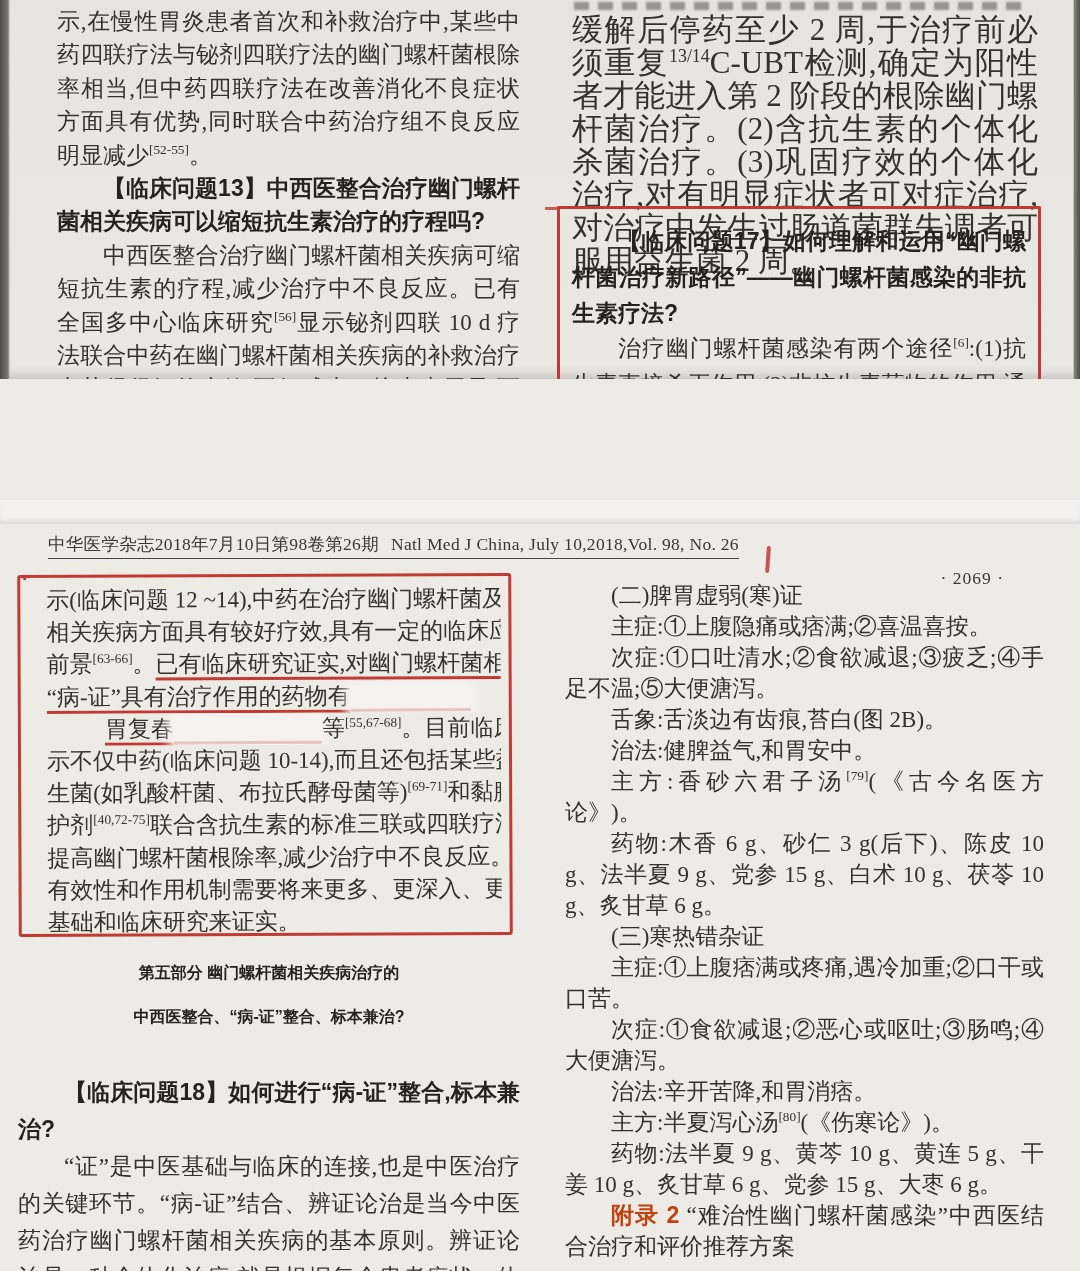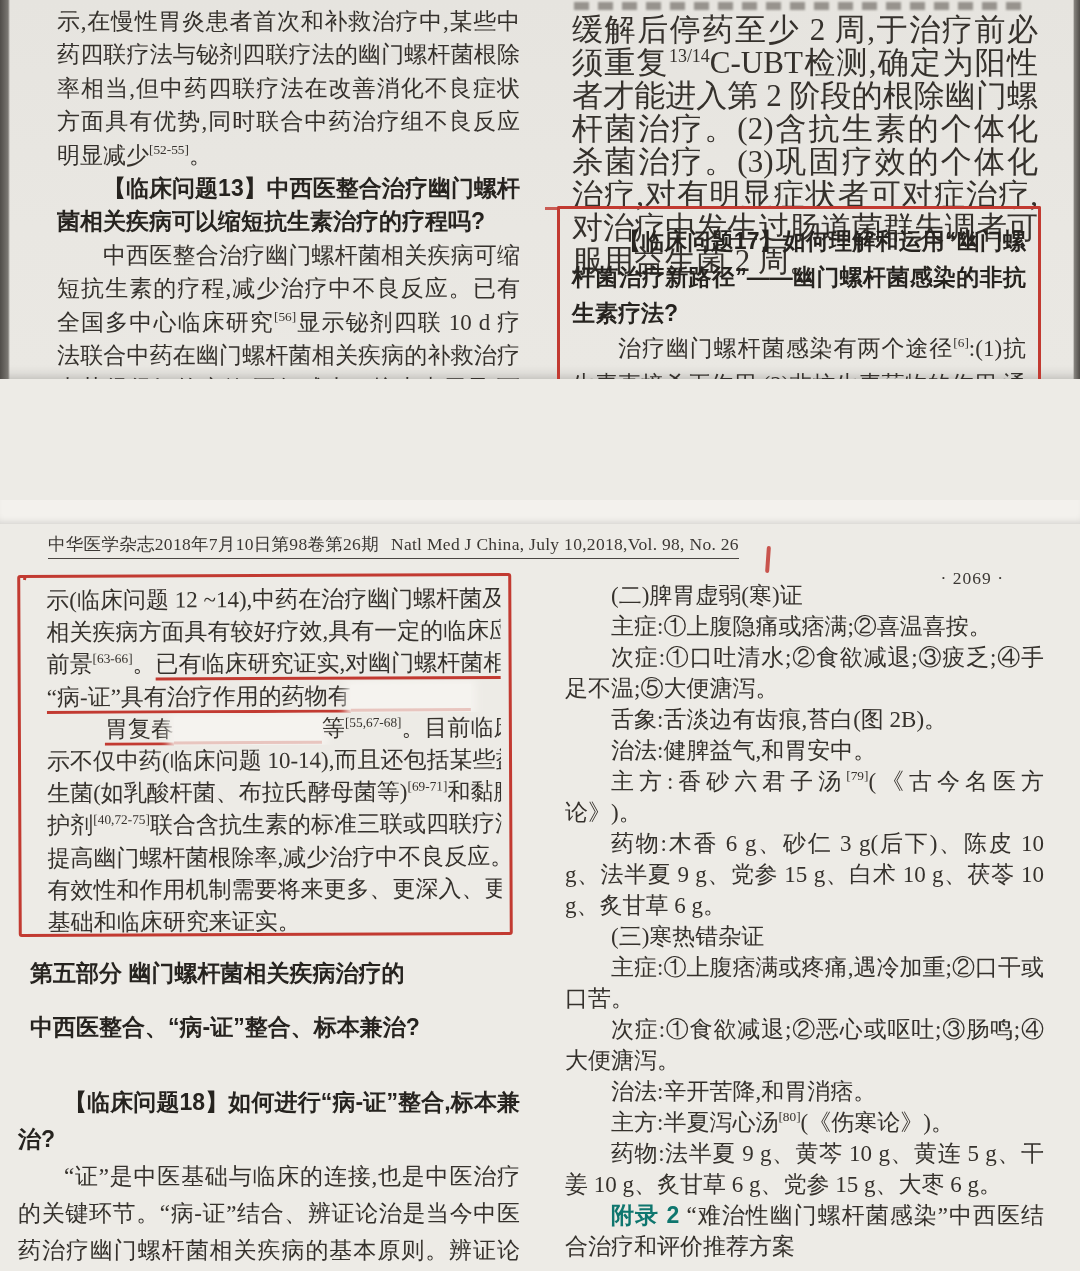--- a/index.html
+++ b/index.html
@@ -82,7 +82,7 @@
     background:#f5f3ef;box-shadow:0 0 9px 5px #f5f3ef;
     border-bottom:3px solid rgba(194,58,49,.25);
   }
-  .part5{margin:12px;font-size:23px;line-height:42px;text-indent:0;}
+  .part5{margin:2px;text-align:center;font-size:16px;line-height:42px;text-indent:0;}
   .part5-first{margin-top:16px;}
   .q18{margin-top:36px;line-height:37px;}
   .col-br{left:565px;top:56px;width:479px;font-size:23px;line-height:31px;}

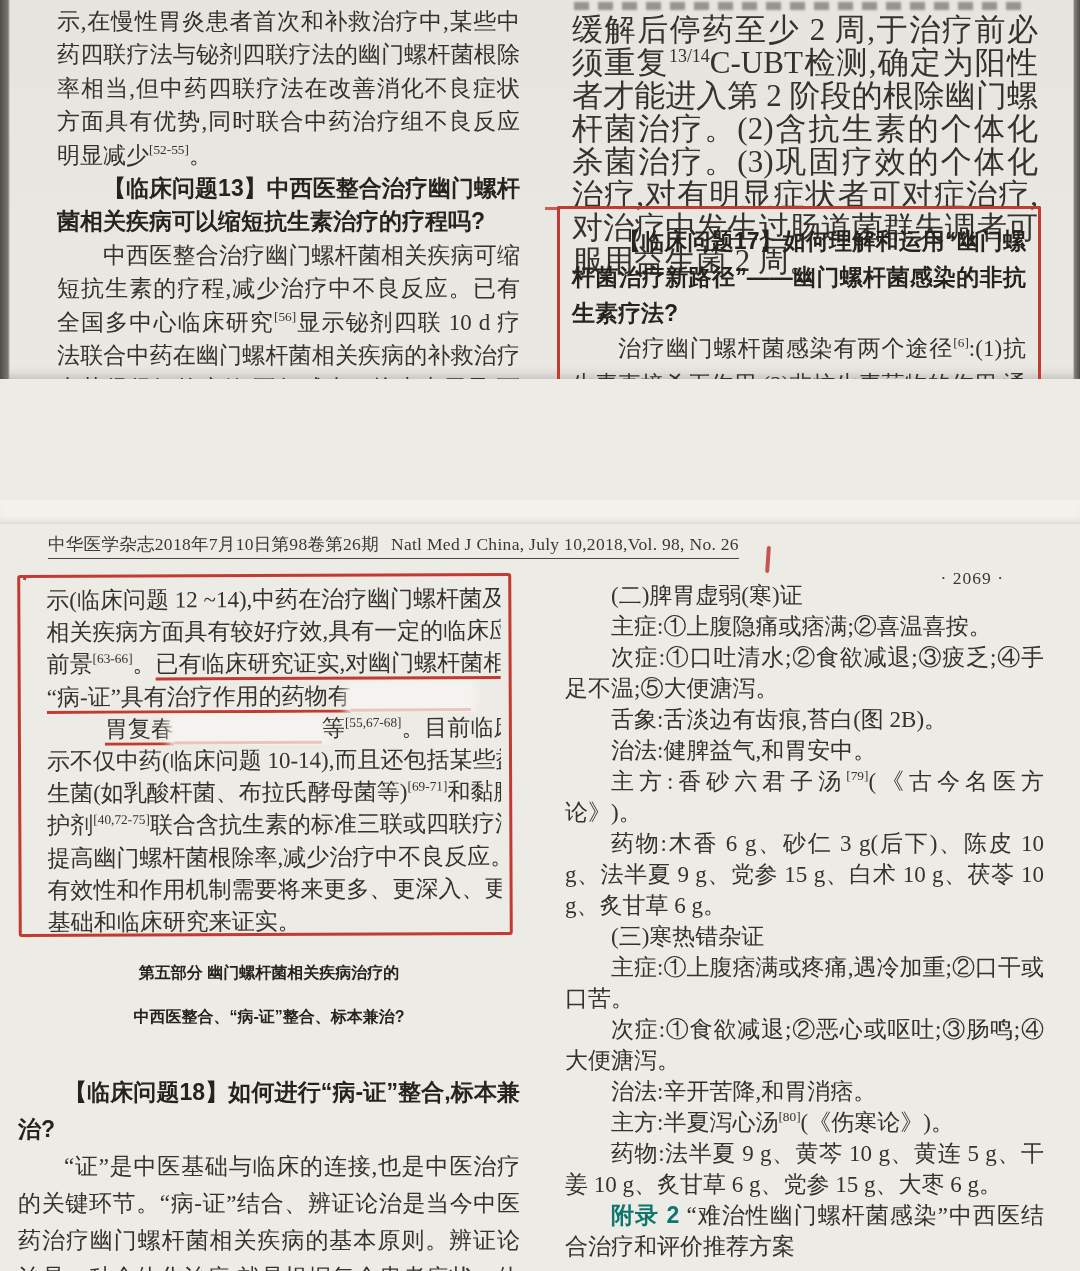--- a/index.html
+++ b/index.html
@@ -89,7 +89,7 @@
   .col-br .para{margin:0;}
   .kai{}
   .mt{margin-top:25px;}
-  .bold{font-family:"Liberation Sans","DejaVu Sans",sans-serif;font-weight:700;color:#0f766e;}
+  .bold{font-family:"Liberation Sans","DejaVu Sans",sans-serif;font-weight:700;color:#c2410c;}
 </style>
 </head>
 <body>

